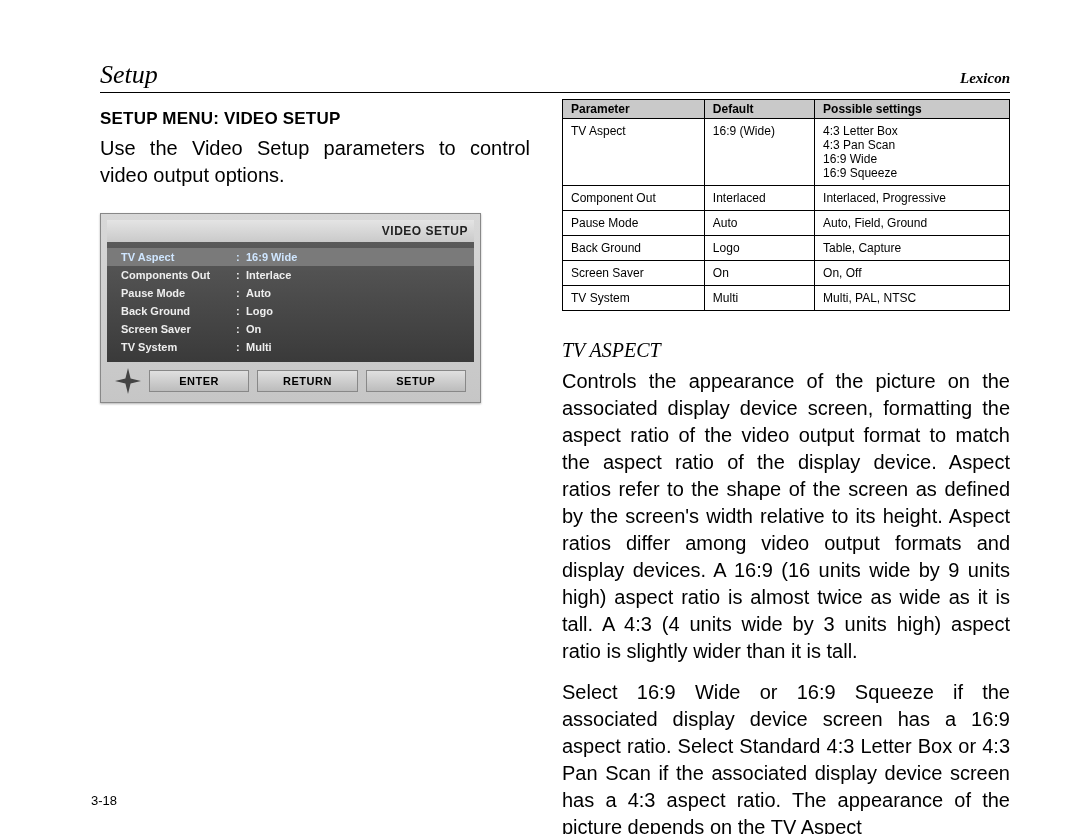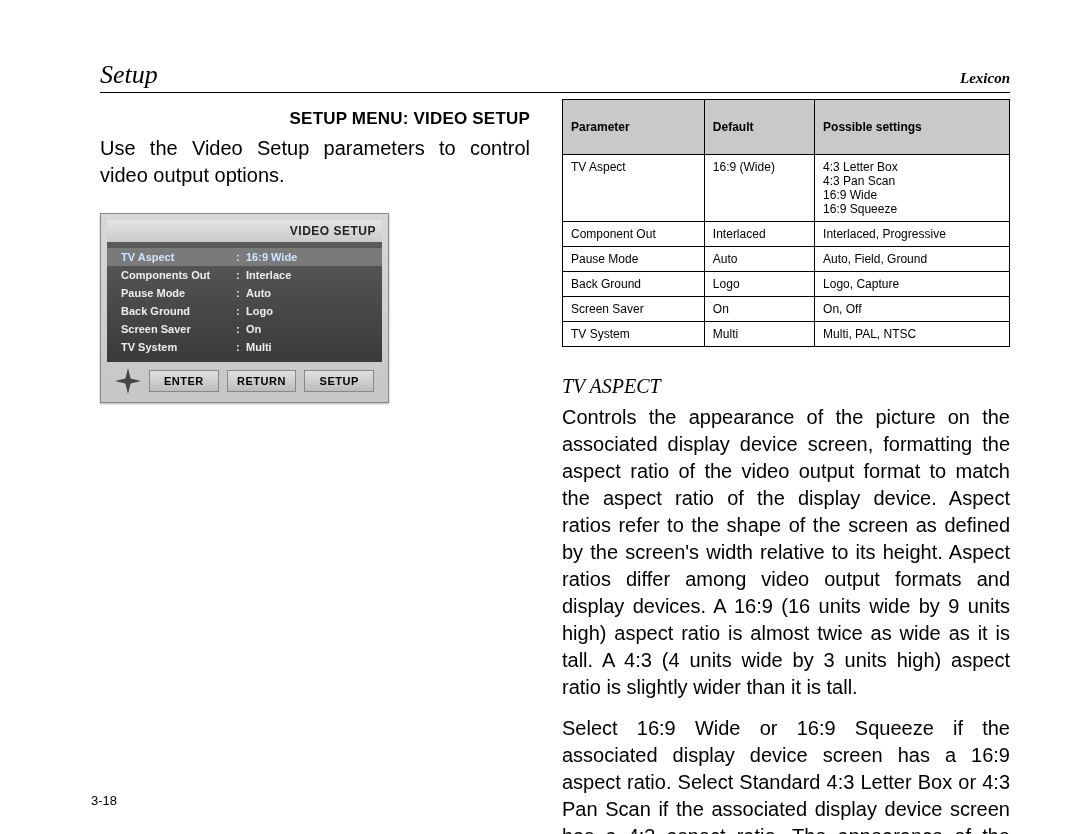--- a/index.html
+++ b/index.html
@@ -45,7 +45,6 @@
     margin-top: 10px;
     margin-bottom: 6px;
     letter-spacing: 0.2px;
-    text-align: right;
   }
   .body-text {
     font-size: 20px;

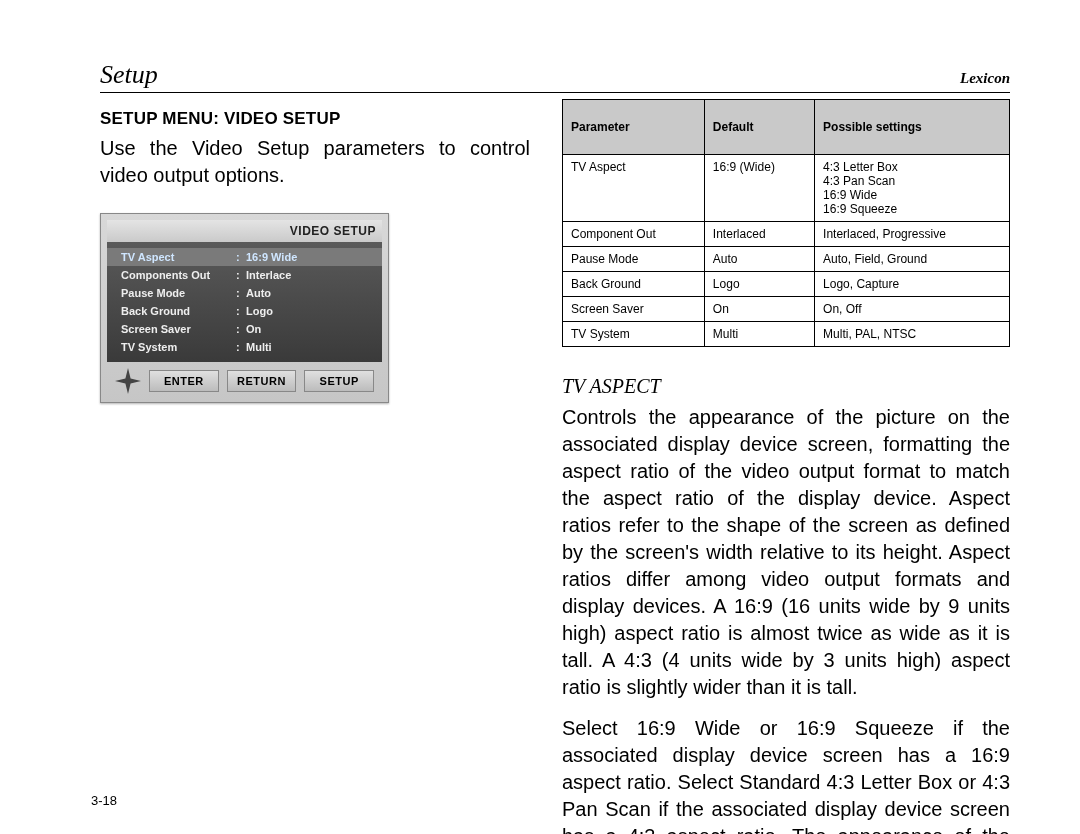--- a/index.html
+++ b/index.html
@@ -66,7 +66,7 @@
     background: #c9c9c9;
     font-weight: bold;
     text-align: left;
-    padding: 20px 8px;
+    padding: 2px 8px;
     border: 1px solid #000;
   }
   table.param td {

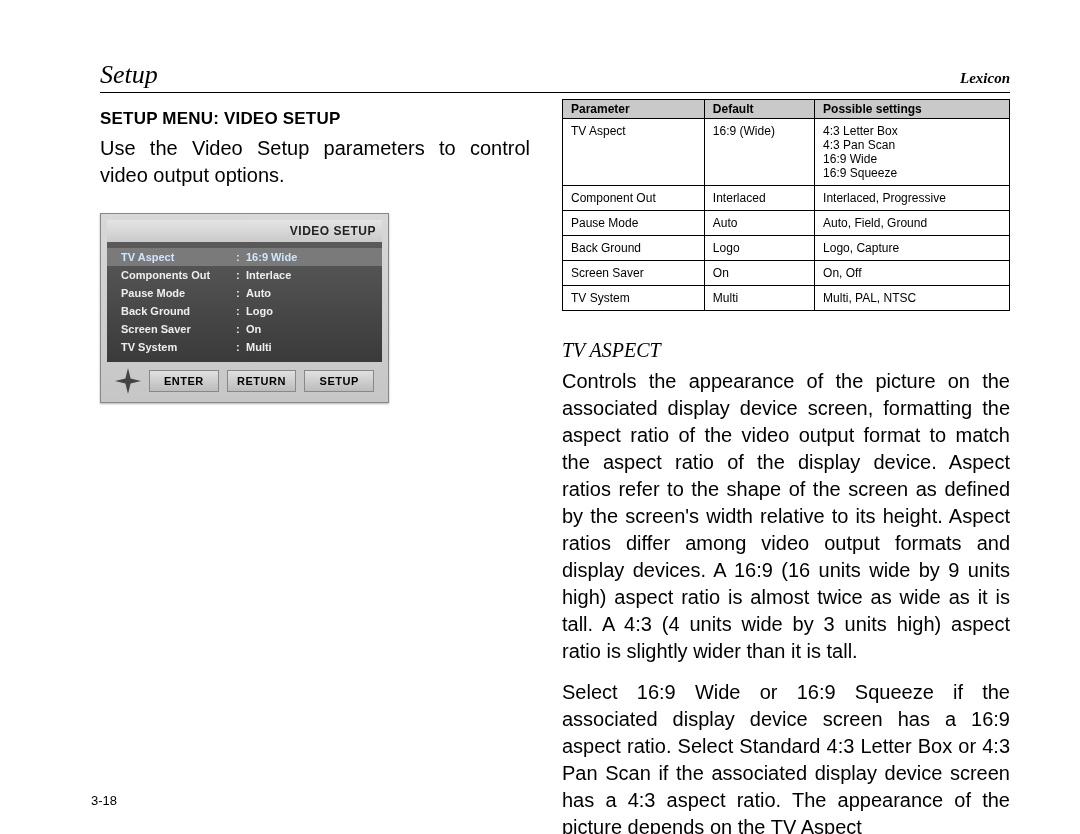--- a/index.html
+++ b/index.html
@@ -92,7 +92,7 @@
   }
   
   .osd-frame {
-    width: 289px;
+    width: 381px;
     margin-top: 24px;
     background: linear-gradient(#d8d8d8, #c6c6c6);
     border: 1px solid #888;

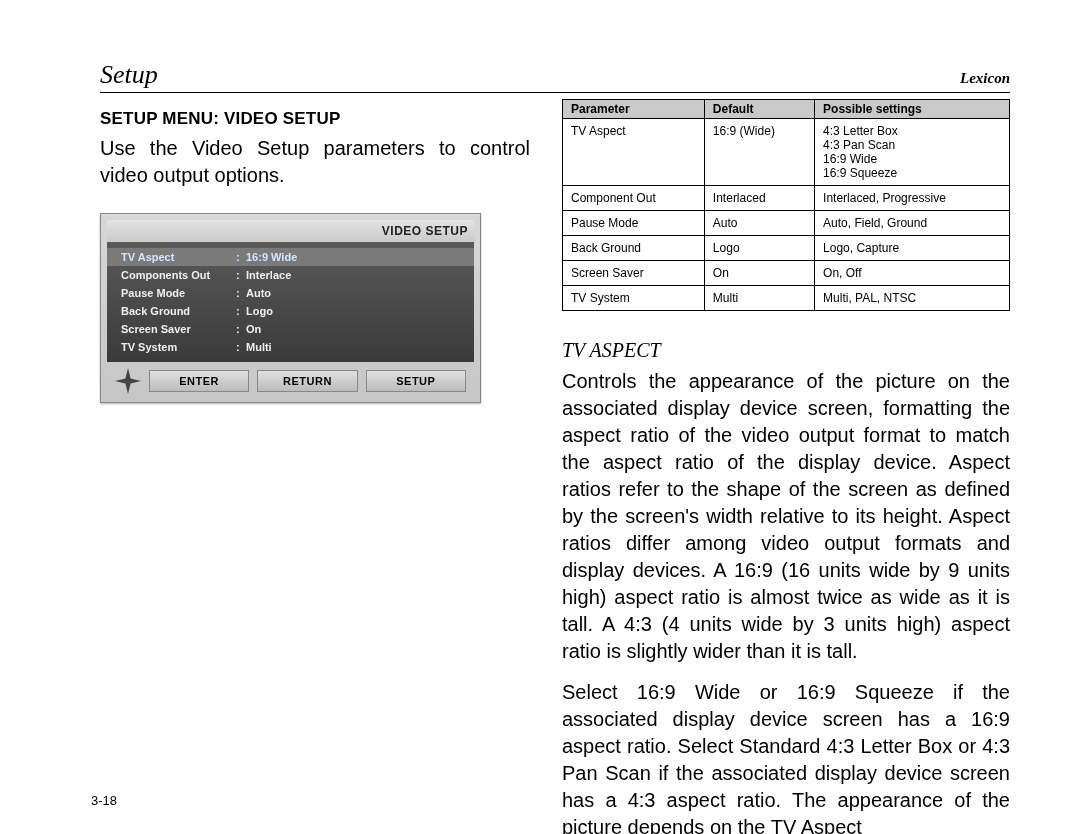--- a/index.html
+++ b/index.html
@@ -240,7 +240,7 @@
             <tr>
               <td>Back Ground</td>
               <td>Logo</td>
-              <td>Logo, Capture</td>
+              <td>Table, Capture</td>
             </tr>
             <tr>
               <td>Screen Saver</td>

